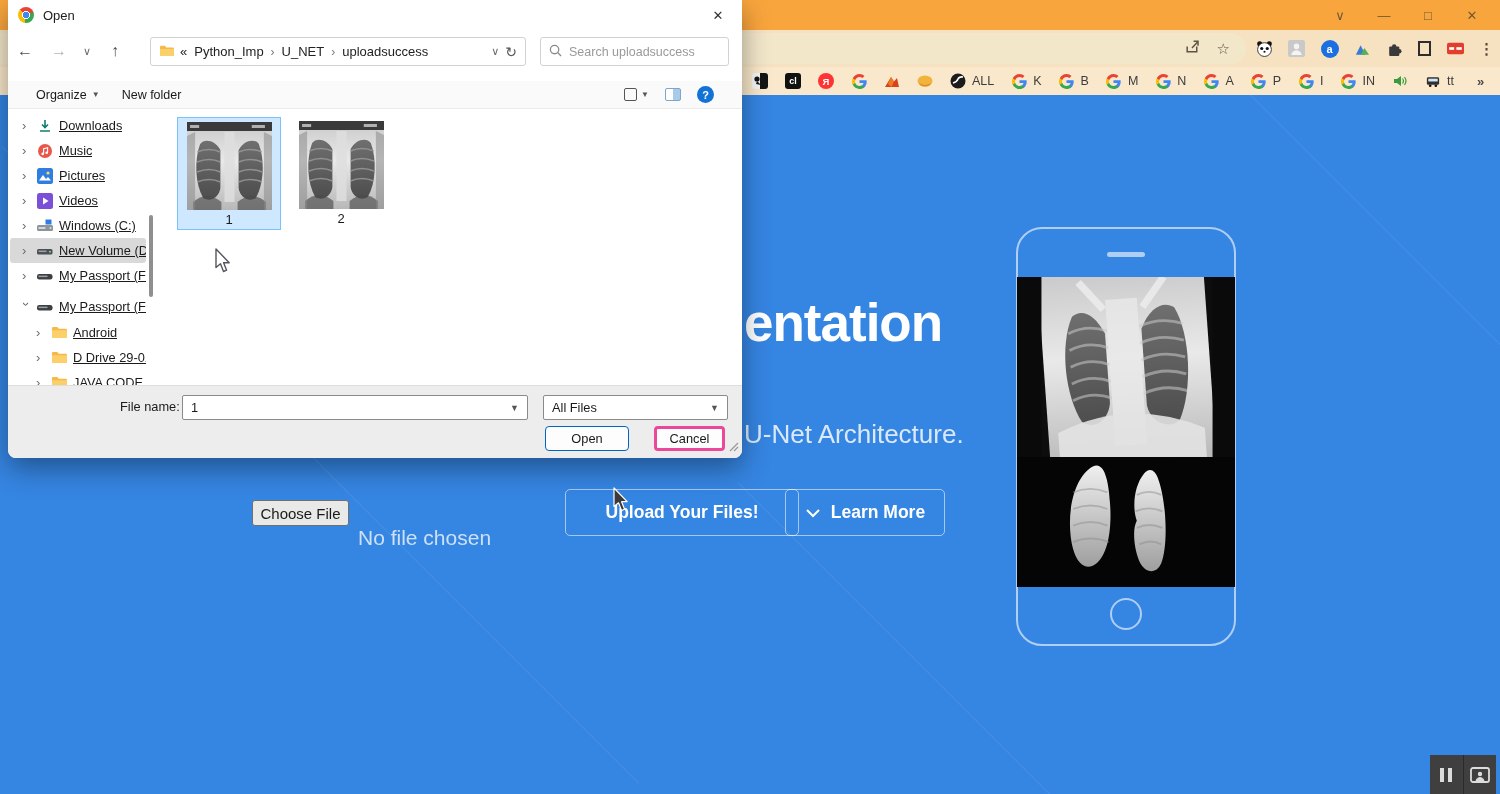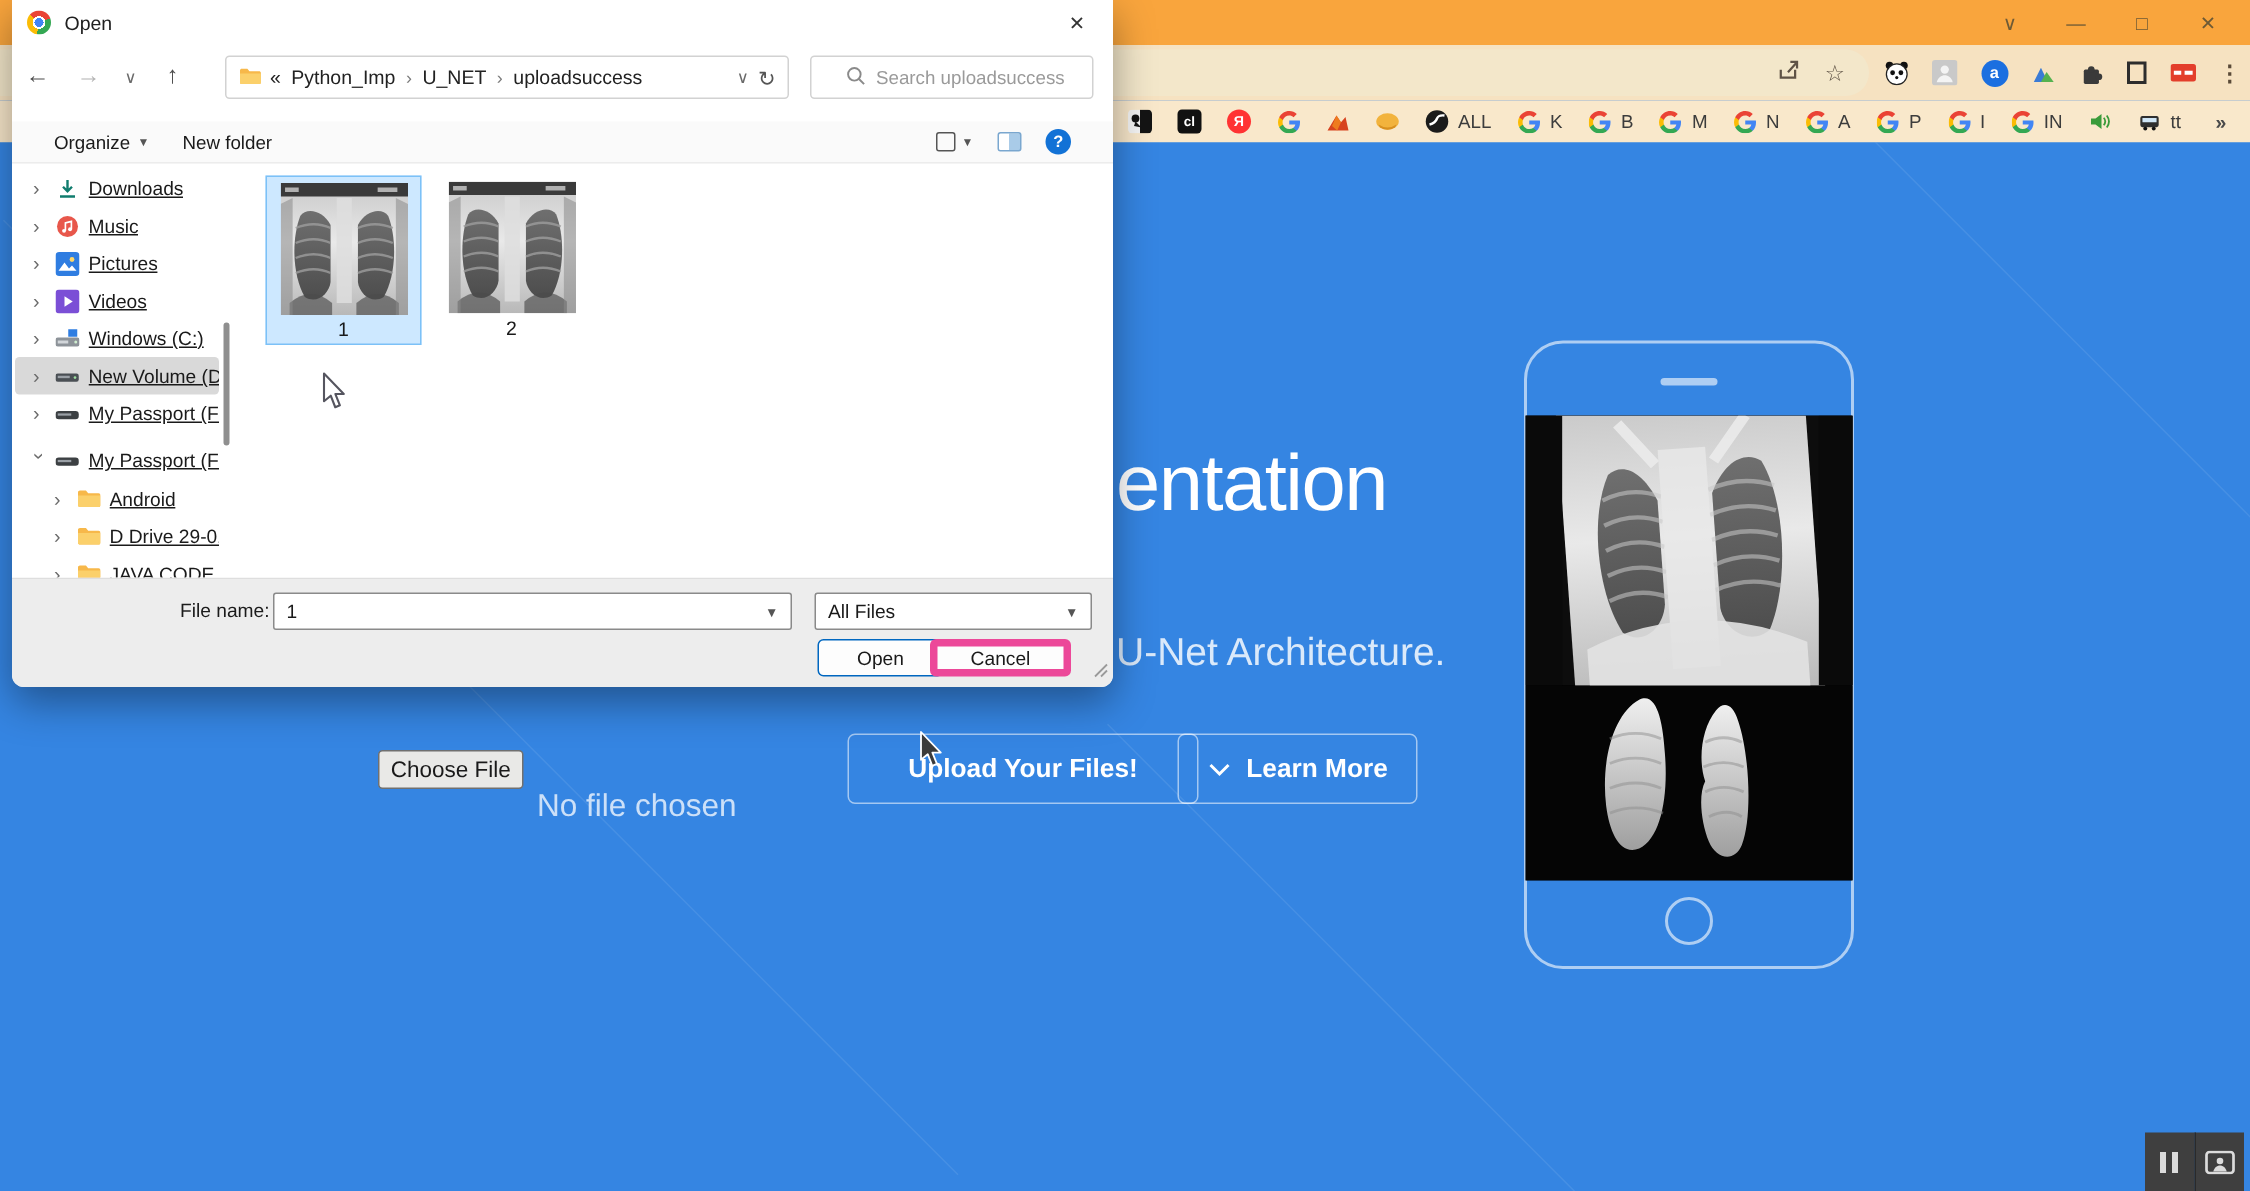--- a/index.html
+++ b/index.html
@@ -71,7 +71,7 @@
   .addr-box .tail { color:#6a6a6a; font-size:11px; cursor:pointer; }
   .addr-box .refresh { color:#555; font-size:14px; cursor:pointer; }
   .search-box { position:absolute; left:532px; top:4px; width:189px; height:29px; border:1px solid #d2d2d2; border-radius:3px;
-                background:#fff; display:flex; align-items:center; padding:0 23px; gap:7px; }
+                background:#fff; display:flex; align-items:center; padding:0 8px; gap:7px; }
   .search-box input { border:none; outline:none; flex:1; font-size:12.5px; color:#333; font-family:"Liberation Sans",sans-serif; background:transparent; }
   .search-box input::placeholder { color:#9a9a9a; }
   .cmdbar { position:absolute; left:0; top:81px; right:0; height:28px; background:#fafafa; border-bottom:1px solid #ececec;

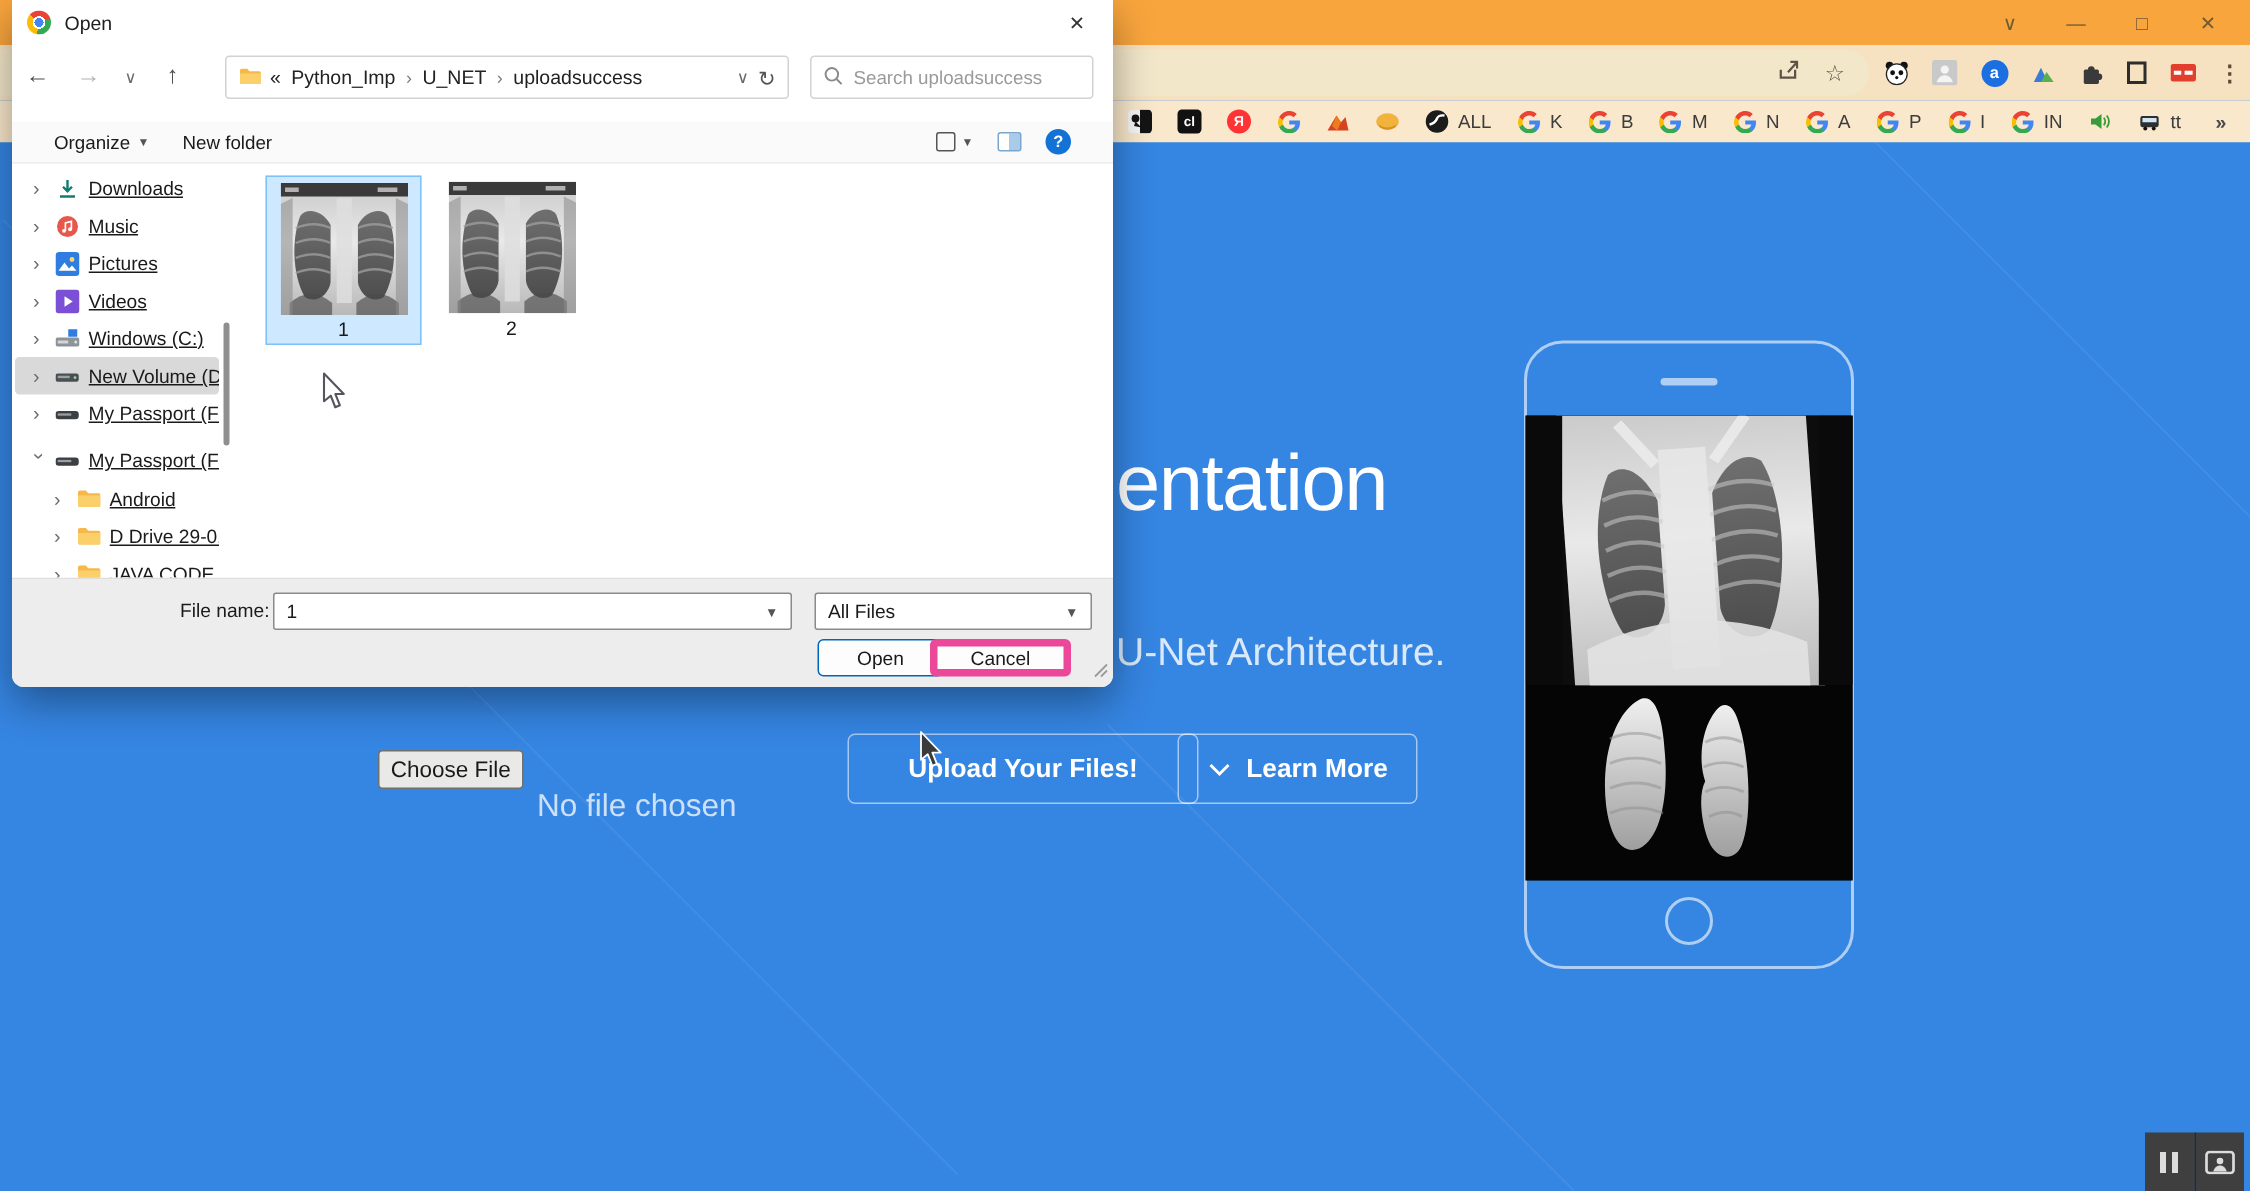--- a/index.html
+++ b/index.html
@@ -29,7 +29,7 @@
   
   .page { position:absolute; left:0; top:95px; width:1500px; height:699px; background:#3585e2; overflow:hidden; z-index:1; }
   .diag { position:absolute; width:1px; background:rgba(255,255,255,0.09); }
-  .heading { position:absolute; left:744px; top:197px; color:#fff; font-size:53px; font-weight:normal; letter-spacing:-1px; }
+  .heading { position:absolute; left:744px; top:197px; color:#fff; font-size:53px; font-weight:bold; letter-spacing:-1px; }
   .sub1 { position:absolute; left:744px; top:289px; color:rgba(255,255,255,0.82); font-size:26px; }
   .sub2 { position:absolute; left:744px; top:324px; color:rgba(255,255,255,0.82); font-size:26px; }
 

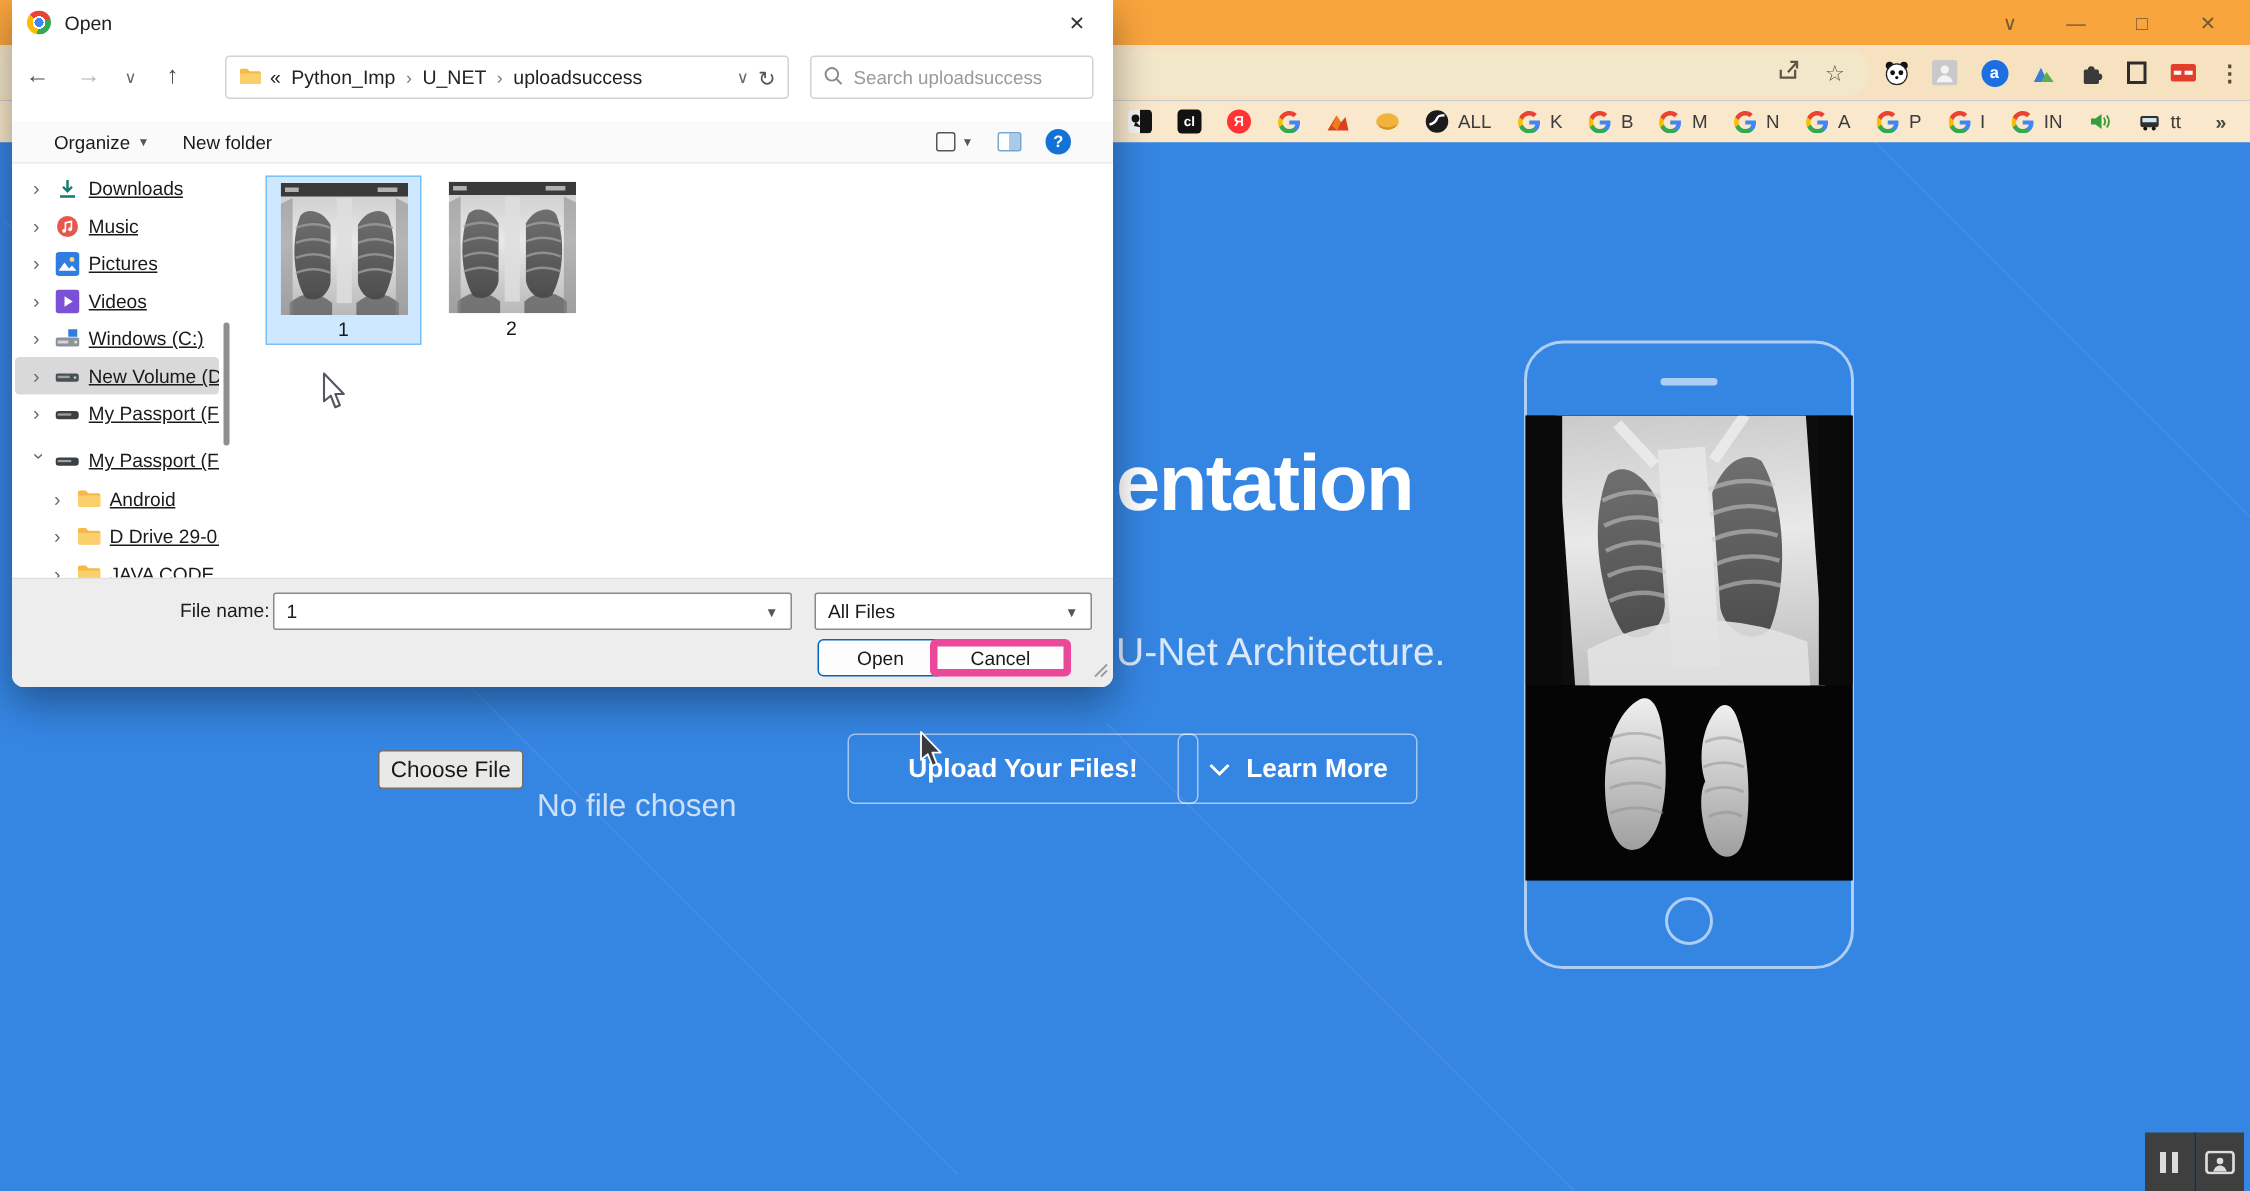--- a/index.html
+++ b/index.html
@@ -114,7 +114,7 @@
   .dlg-btn { position:absolute; top:40px; height:25px; background:#fdfdfd; border-radius:4px; font-size:12.8px; color:#1a1a1a;
              display:flex; align-items:center; justify-content:center; cursor:pointer; }
   .open-btn { left:537px; width:84px; border:1px solid #0067c0; }
-  .cancel-btn { left:612px; width:94px; border:5px solid #ec4899; }
+  .cancel-btn { left:646px; width:71px; border:3px solid #ec4899; }
   .grip { position:absolute; right:3px; bottom:3px; }
 
   .cursor { position:absolute; z-index:90; }

